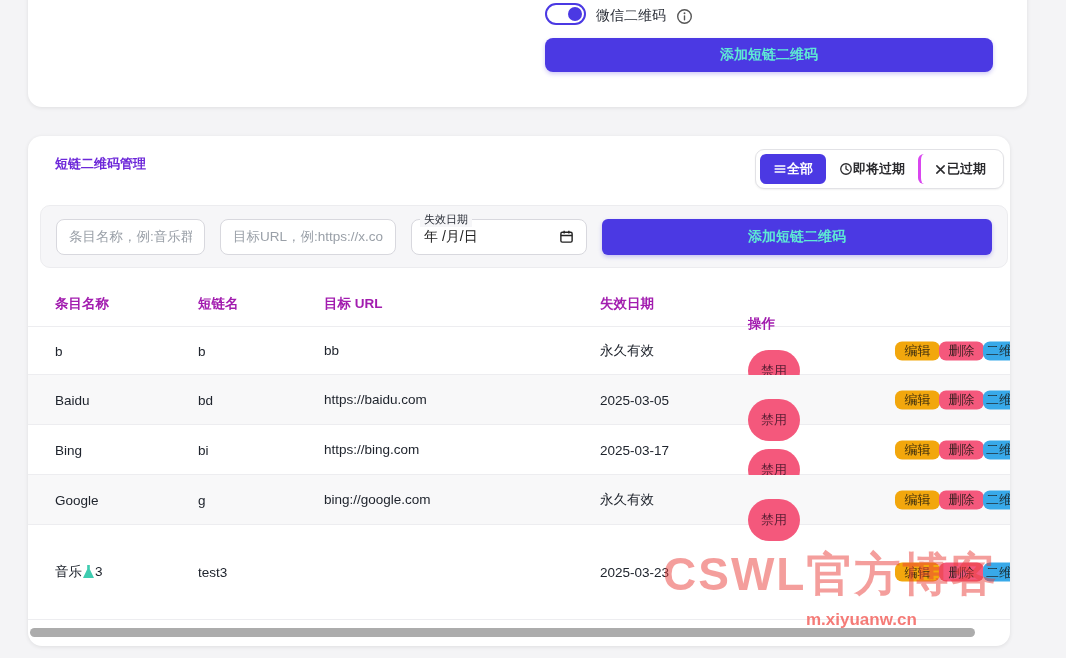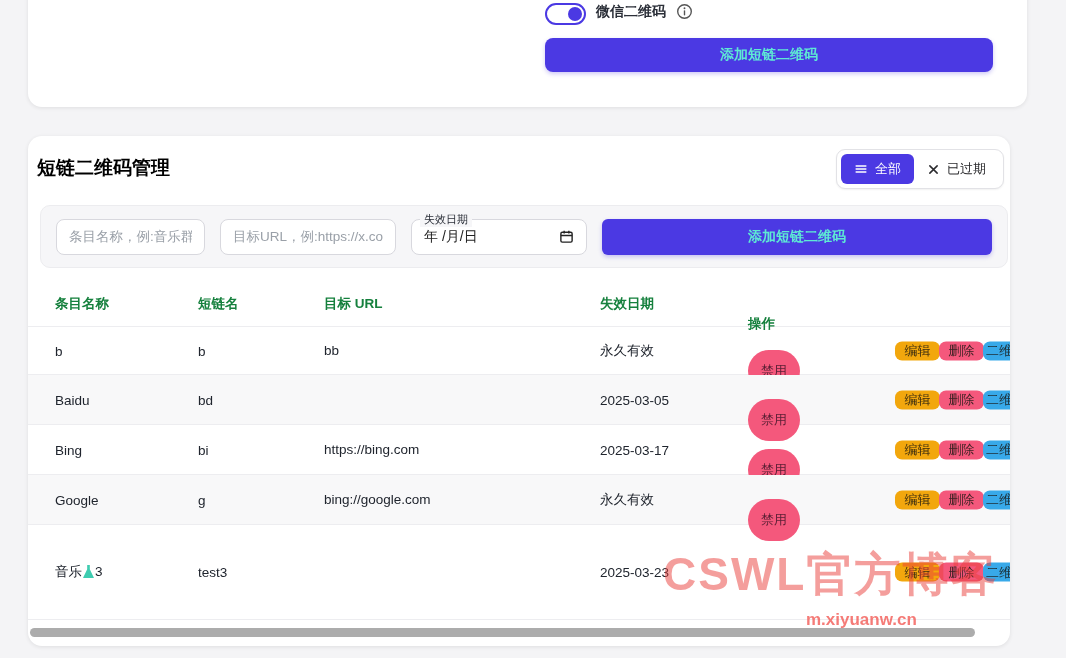--- a/index.html
+++ b/index.html
@@ -13,7 +13,7 @@
   .card { position:absolute; background:#fff; border-radius:14px; box-shadow:0 1px 4px rgba(0,0,0,.09); }
   
   #card-top { left:28px; top:-44px; width:999px; height:151px; }
-  .toggle-row { position:absolute; left:517px; top:47px; display:flex; align-items:flex-start; gap:10px;font-weight:bold; }
+  .toggle-row { position:absolute; left:517px; top:47px; display:flex; align-items:flex-end; gap:10px; }
   .toggle { position:relative; width:41px; height:22px; border:2px solid var(--primary); border-radius:13px; background:#fff; cursor:pointer; }
   .toggle .knob { position:absolute; right:2px; top:2px; width:14px; height:14px; border-radius:50%; background:var(--primary); }
   .toggle-label { font-size:14px; color:#2b2f38; }

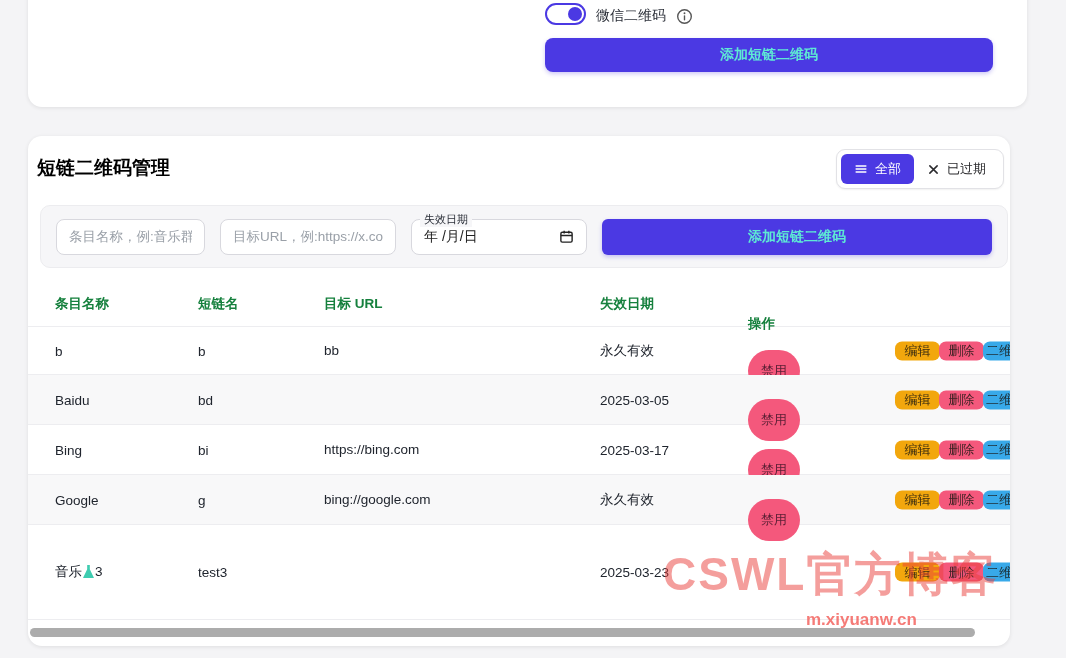--- a/index.html
+++ b/index.html
@@ -26,7 +26,7 @@
   #top-add-btn { position:absolute; left:517px; top:82px; width:448px; height:34px; box-shadow:0 2px 4px rgba(60,40,220,.25); }
   
   #card-main { left:28px; top:136px; width:982px; height:510px; }
-  .page-title { position:absolute; left:9px; top:19px; font-size:19px; font-weight:bold; color:#000000; }
+  .page-title { position:absolute; left:27px; top:19px; font-size:13px; font-weight:bold; color:#6d28d9; }
   
   #filter-tabs {
     position:absolute; right:6px; top:13px; height:40px;

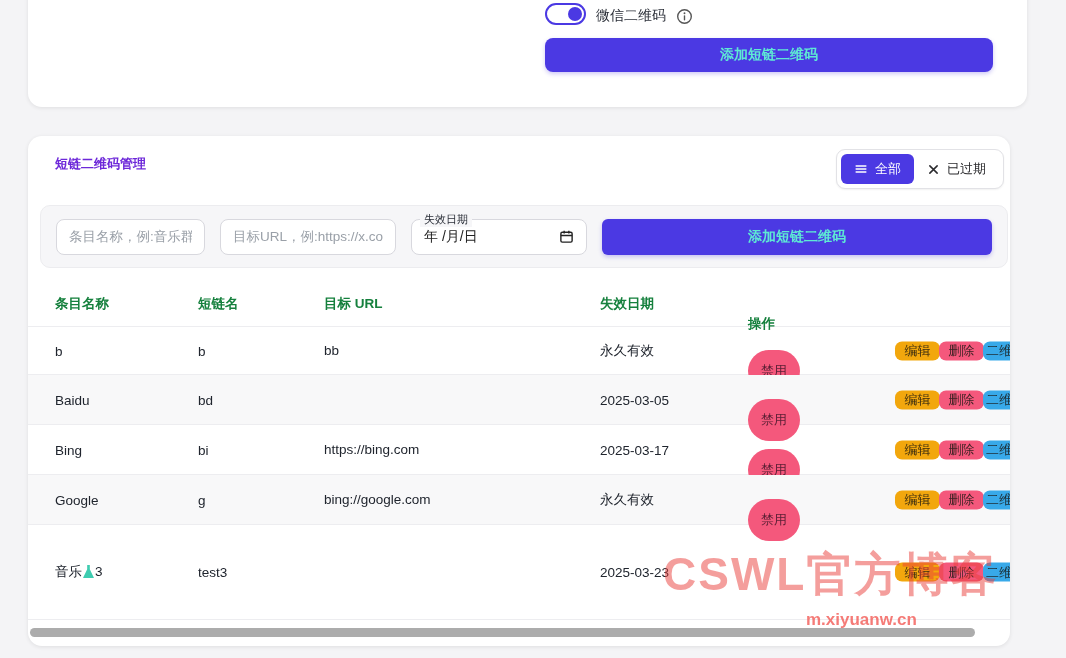--- a/index.html
+++ b/index.html
@@ -34,7 +34,7 @@
     border:1px solid #e2e2e6; border-radius:9px; padding:4px;
     box-shadow:0 1px 2px rgba(0,0,0,.06);
   }
-  .tab { display:flex; align-items:center; gap:7px; padding:0 13px; font-size:13px; font-weight:normal;
+  .tab { display:flex; align-items:center; padding:0 13px; font-size:13px; font-weight:bold;
          color:#2b2b2e; border-radius:6px; cursor:pointer; }
   .tab + .tab { border-left:1px solid #d946ef; }
   .tab.active { background:var(--primary); color:#fff; border-left:none; }

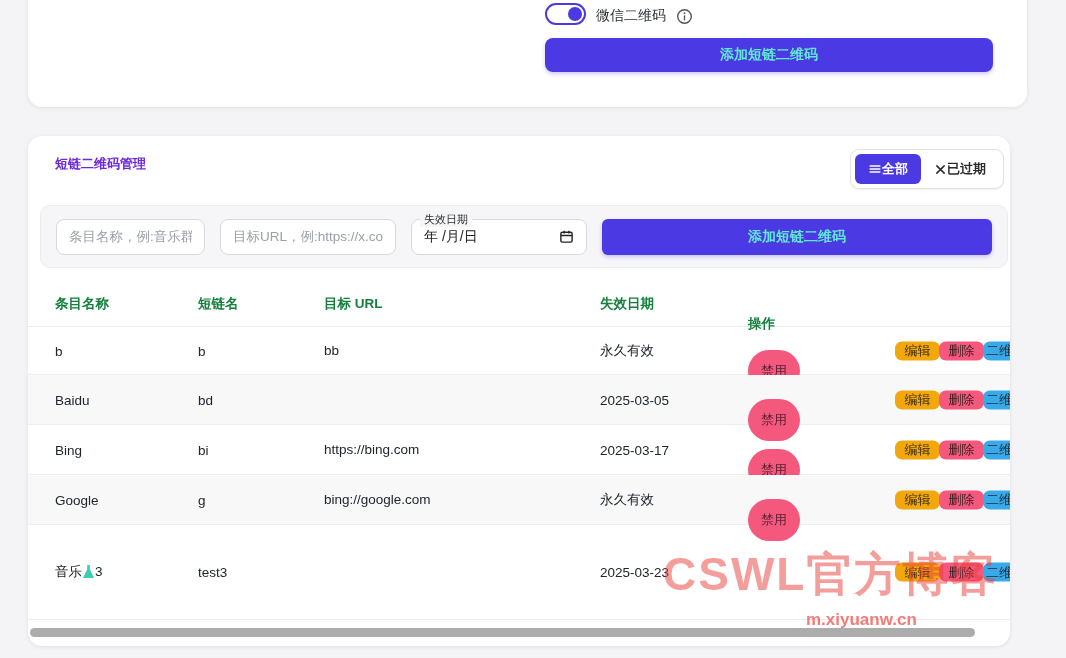--- a/index.html
+++ b/index.html
@@ -128,6 +128,15 @@
       </div>
       <div class="tab">
         <span class="ticon">
+          <svg width="14" height="14" viewBox="0 0 16 16" fill="none" stroke="currentColor" stroke-width="1.5" stroke-linecap="round">
+            <circle cx="8" cy="8" r="6"></circle>
+            <path d="M8 4.6V8l2.4 1.5"></path>
+          </svg>
+        </span>
+        <span>即将过期</span>
+      </div>
+      <div class="tab">
+        <span class="ticon">
           <svg width="13" height="13" viewBox="0 0 16 16" fill="none" stroke="currentColor" stroke-width="1.9" stroke-linecap="round">
             <path d="M3.5 3.5l9 9M12.5 3.5l-9 9"></path>
           </svg>

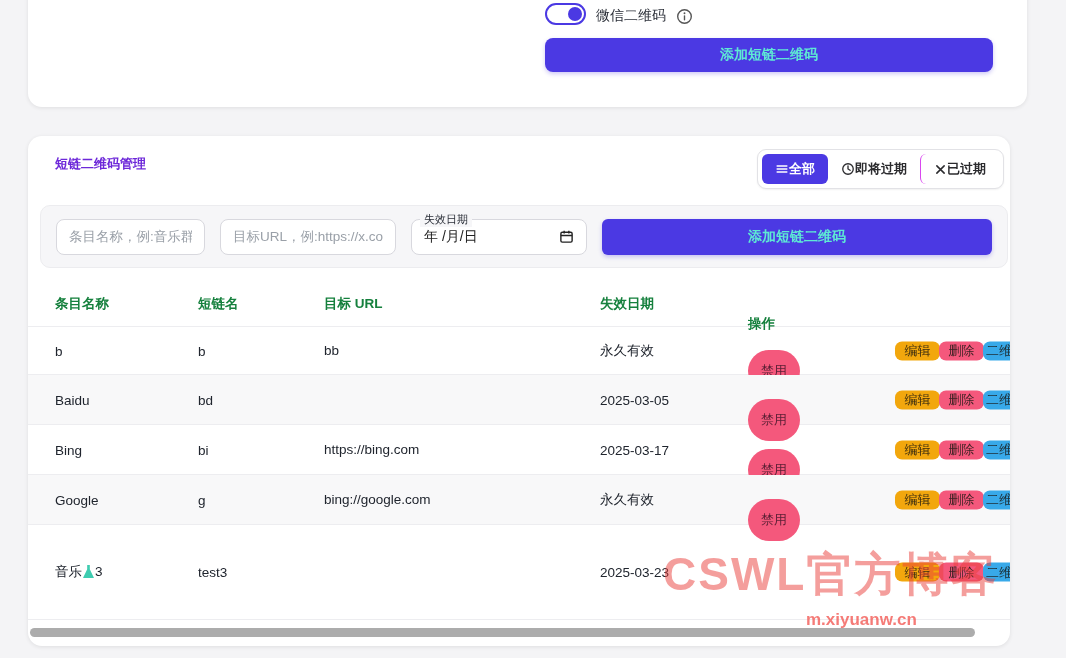--- a/index.html
+++ b/index.html
@@ -36,7 +36,7 @@
   }
   .tab { display:flex; align-items:center; padding:0 13px; font-size:13px; font-weight:bold;
          color:#2b2b2e; border-radius:6px; cursor:pointer; }
-  .tab + .tab { border-left:1px solid #d946ef; }
+  .tab + .tab { border-left:3px solid #d946ef; }
   .tab.active { background:var(--primary); color:#fff; border-left:none; }
   .tab.active + .tab { border-left:none; }
   .tab .ticon { display:inline-flex; }

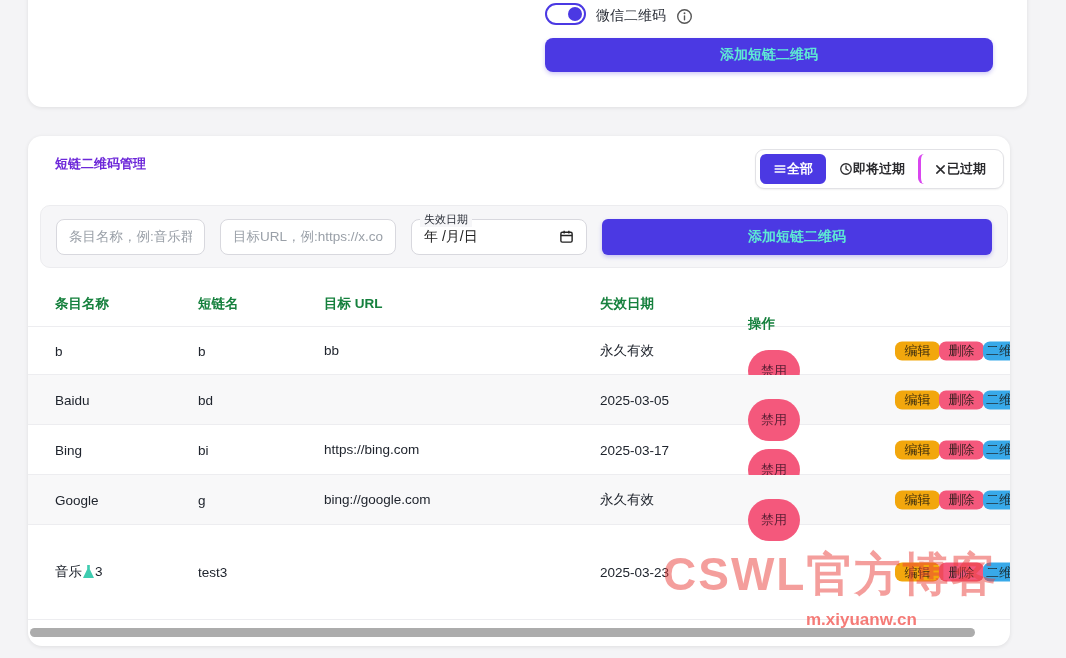--- a/index.html
+++ b/index.html
@@ -65,7 +65,7 @@
   .trow.head { height:45px; }
   .trow.stripe { background:#f8f8f9; }
   .cell { position:absolute; top:50%; transform:translateY(-50%); font-size:13.5px; color:#20252e; }
-  .head .cell { color:#15803d; font-weight:bold; font-size:13.5px; }
+  .head .cell { color:#a21caf; font-weight:bold; font-size:13.5px; }
   .c1 { left:27px;  width:140px; }
   .c2 { left:170px; width:130px; }
   .c3 { left:296px; width:270px; word-break:break-all; line-height:1.65; }

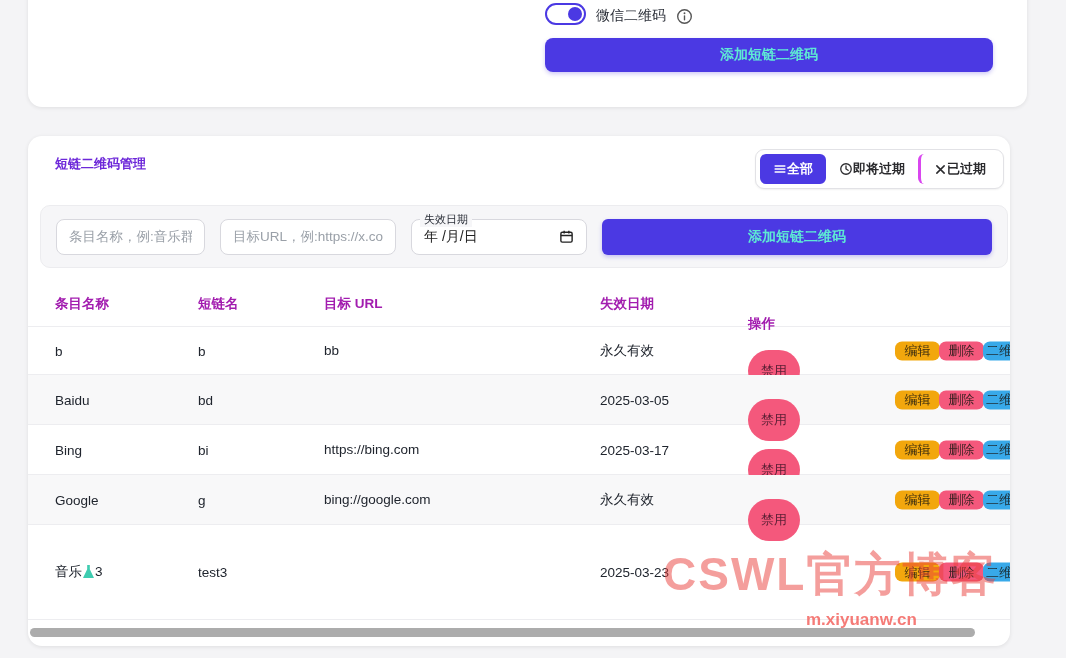--- a/index.html
+++ b/index.html
@@ -190,6 +190,7 @@
           <div class="trow stripe" style="height: 50px;">
             <span class="cell c1">Baidu</span>
             <span class="cell c2">bd</span>
+            <span class="cell c3">https://baidu.com</span>
             <span class="cell c4">2025-03-05</span>
             <span class="cell c5">
               <span class="badge pink">禁用</span>

